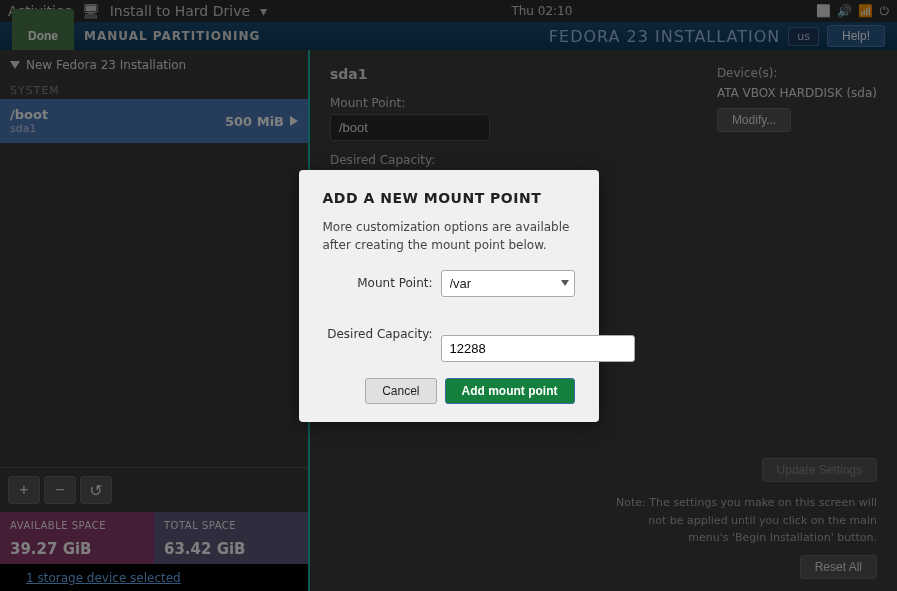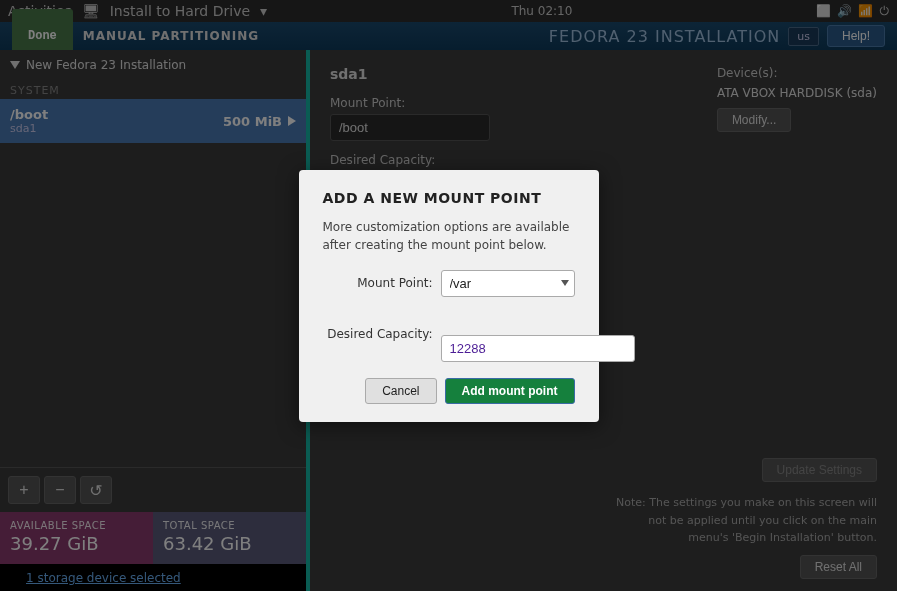--- a/index.html
+++ b/index.html
@@ -75,7 +75,6 @@
       border-radius: 3px;
       cursor: pointer;
       font-weight: bold;
-      font-family: Liberation Mono, monospace;
     }
     .app-titlebar-right {
       display: flex;

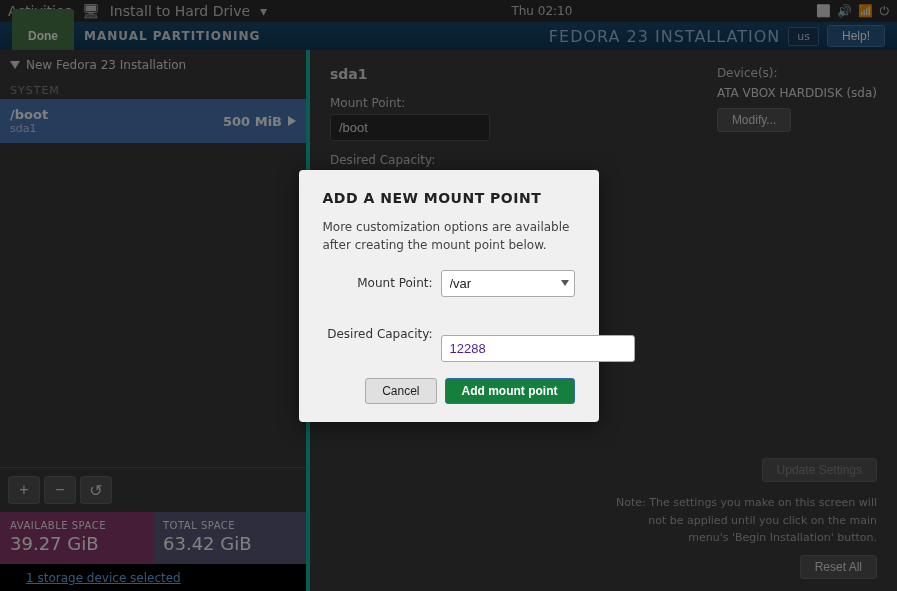--- a/index.html
+++ b/index.html
@@ -116,7 +116,7 @@
     .left-panel {
       width: 310px;
       background: #3a3a3a;
-      border-right: 4px solid #14b8a6;
+      border-right: 2px solid #14b8a6;
       display: flex;
       flex-direction: column;
     }

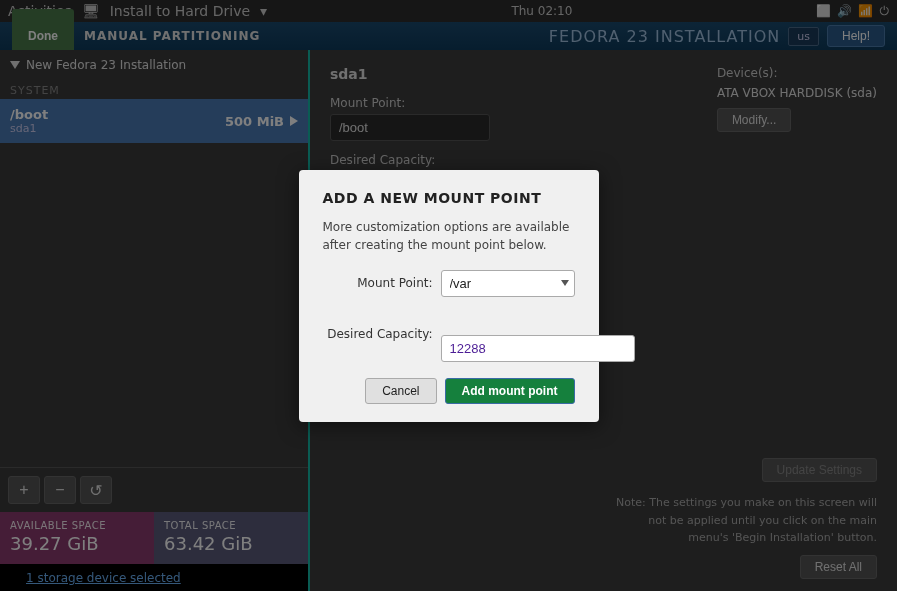--- a/index.html
+++ b/index.html
@@ -374,7 +374,7 @@
       border-radius: 3px;
       padding: 5px 8px;
       font-size: 13px;
-      color: #4c1d95;
+      color: #000000;
       margin-top: 28px;
     }
     .dialog-buttons {

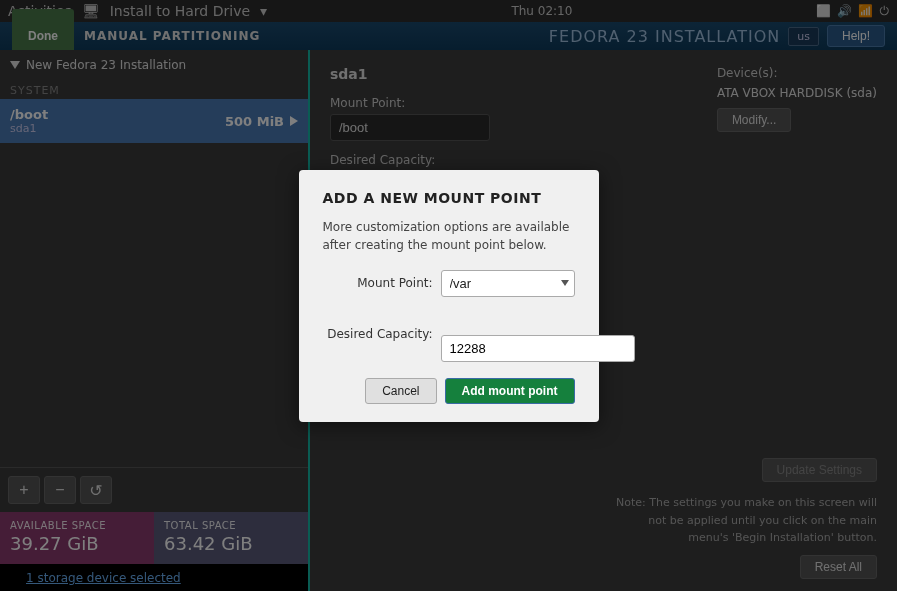--- a/index.html
+++ b/index.html
@@ -223,9 +223,9 @@
       opacity: 0.9;
     }
     .space-value {
-      font-size: 18px;
-      font-weight: normal;
-      margin-top: 2px;
+      font-size: 15px;
+      font-weight: bold;
+      margin-top: 9px;
     }
     .storage-link {
       padding: 6px 26px;

